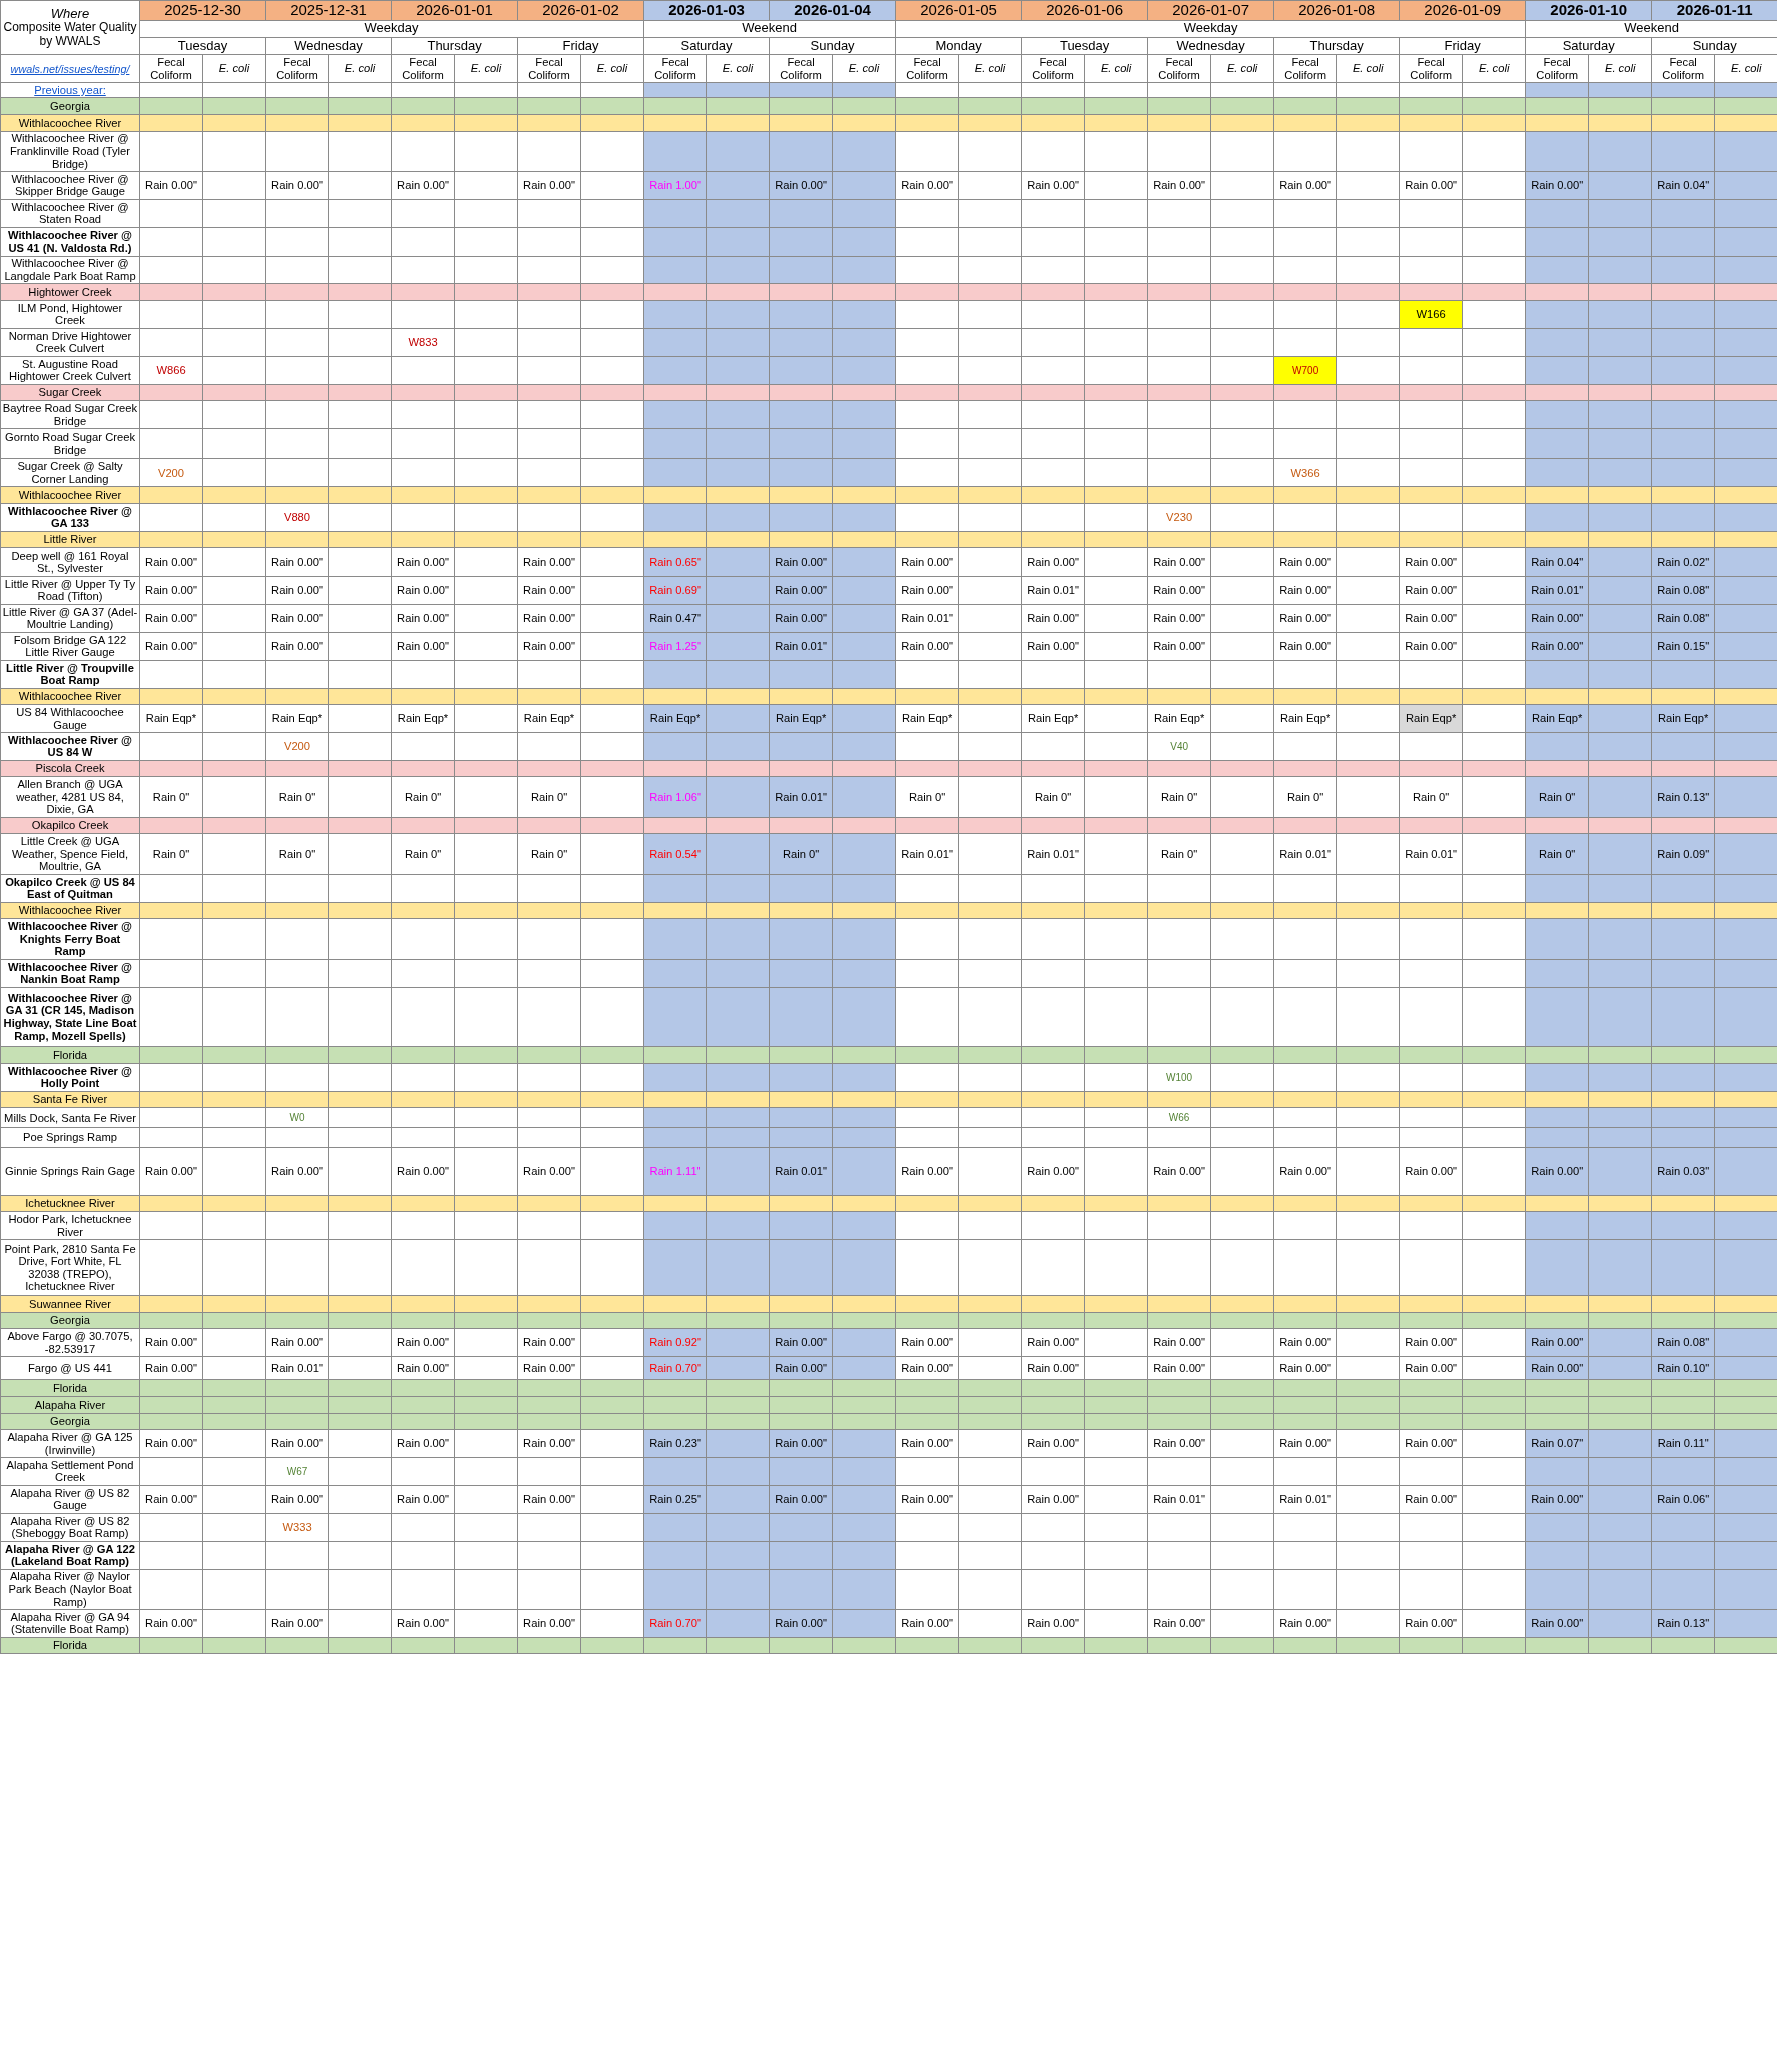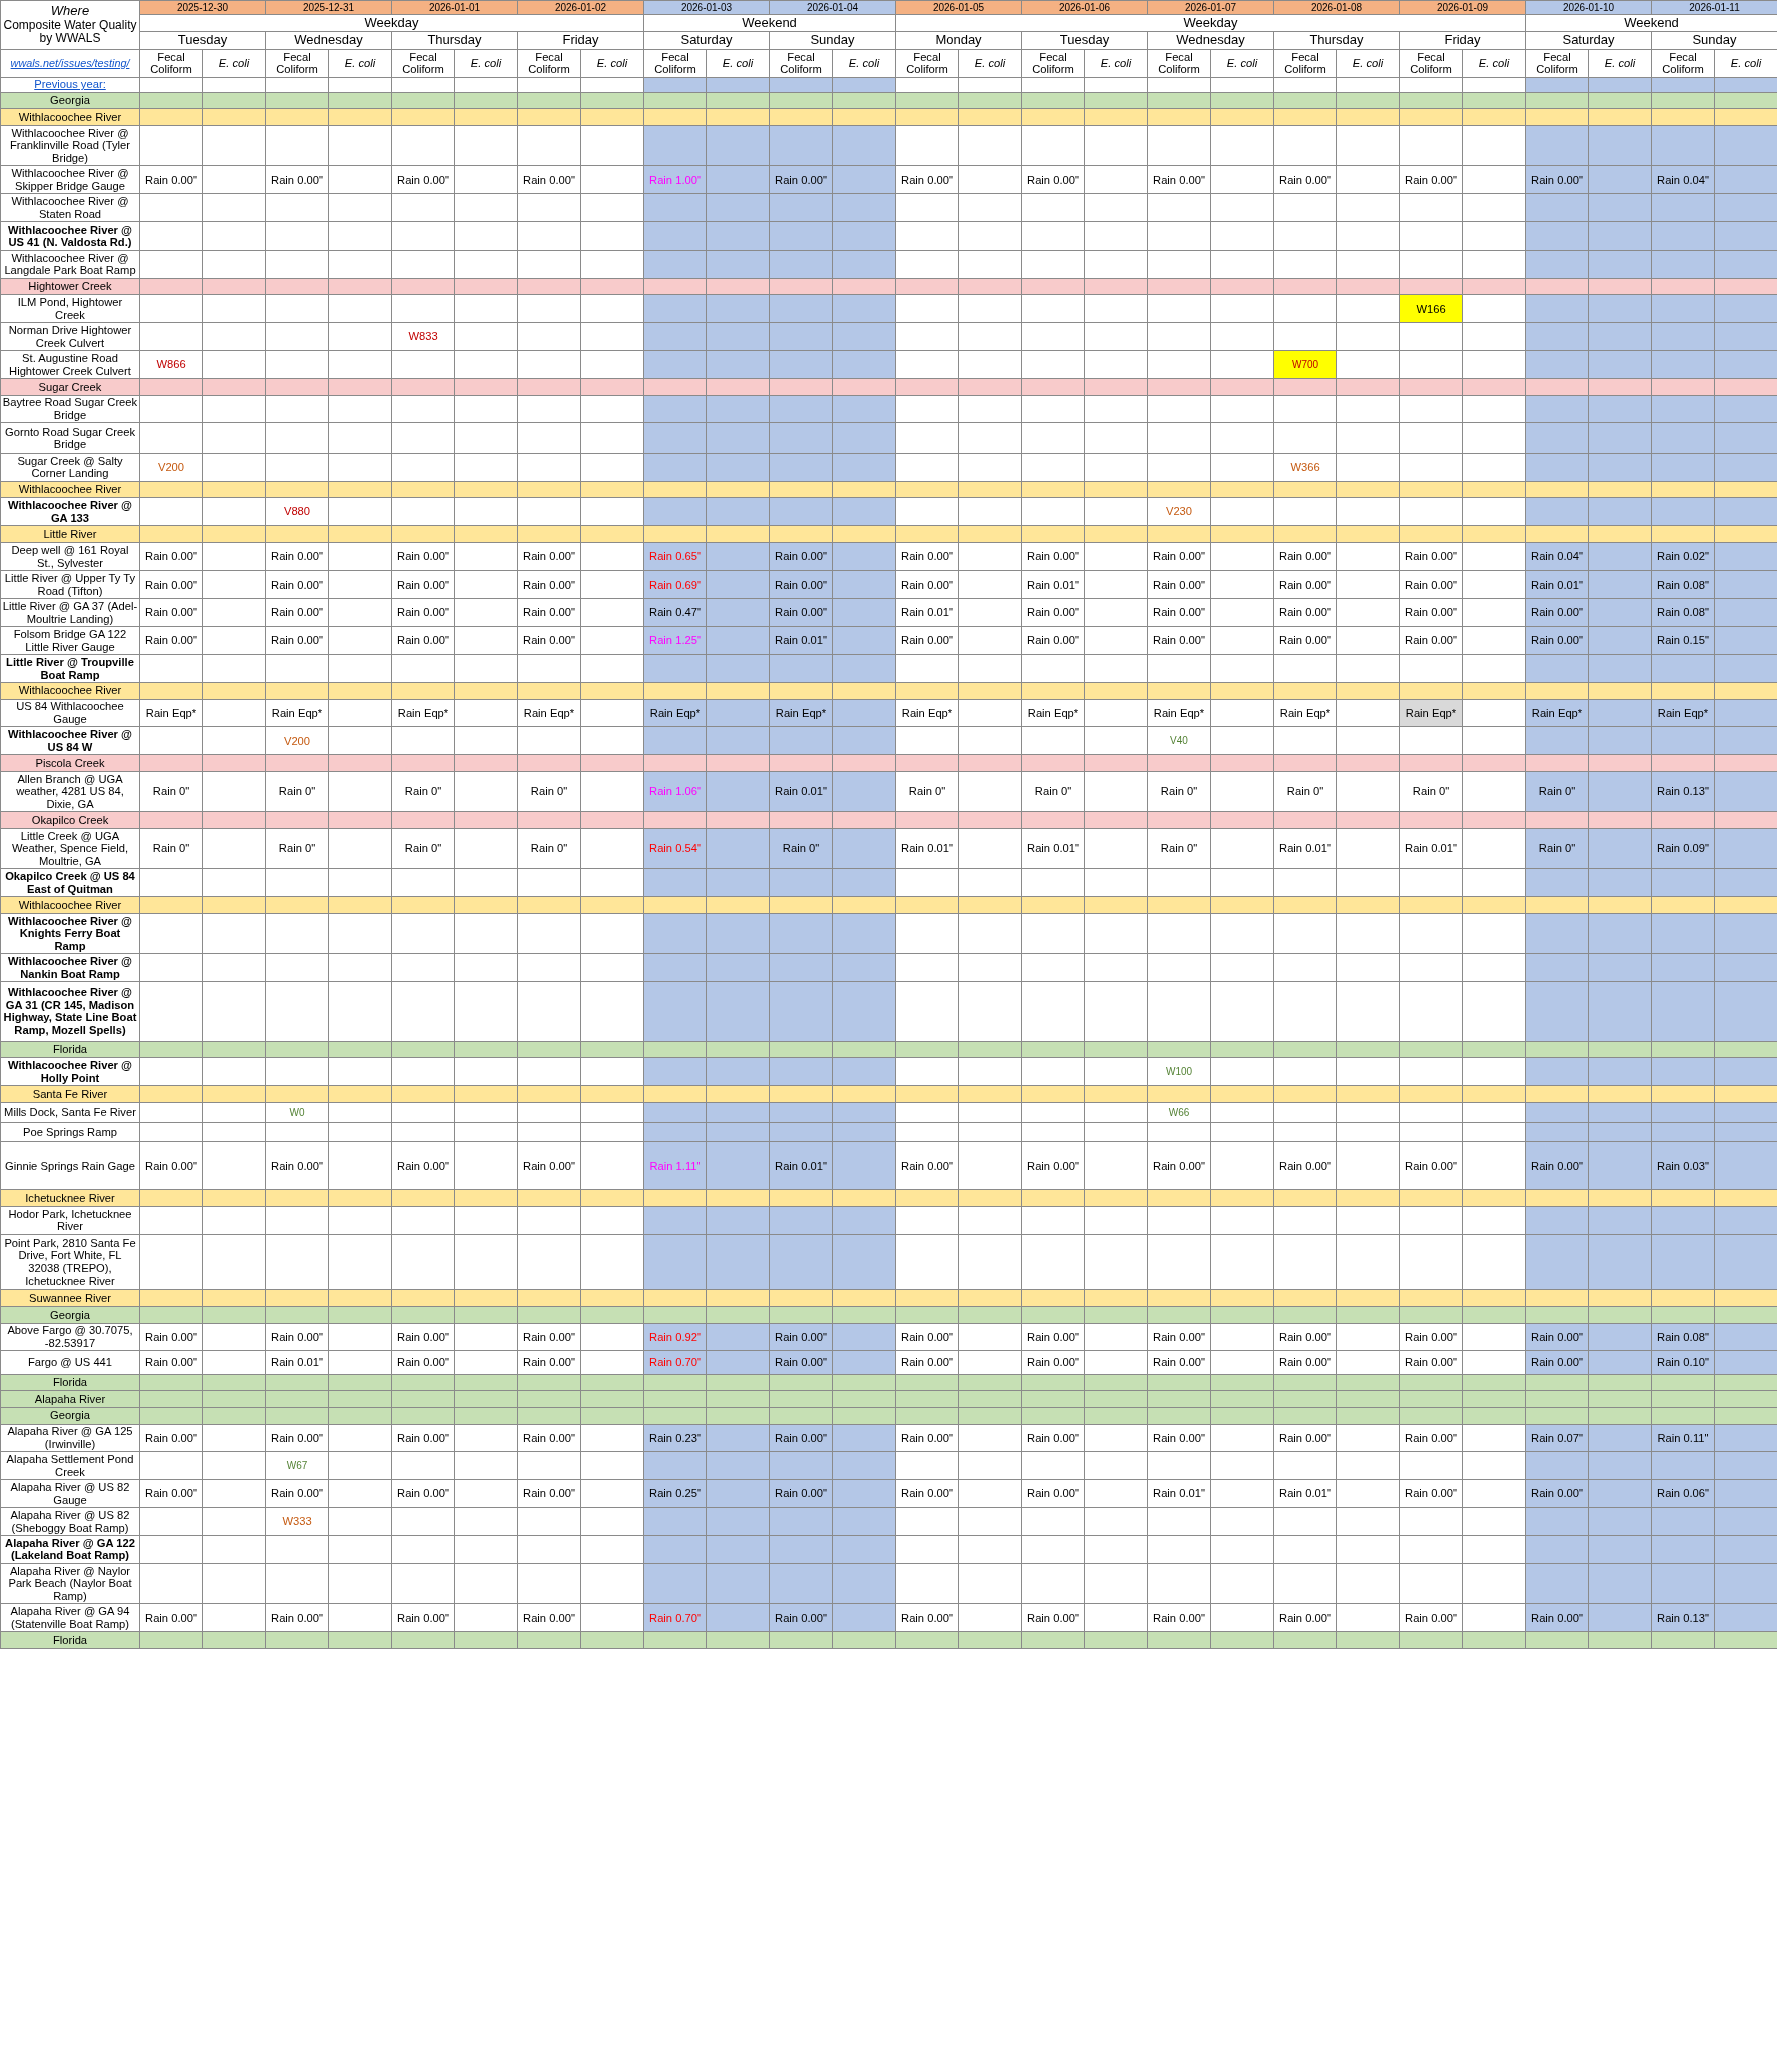--- a/index.html
+++ b/index.html
@@ -43,7 +43,7 @@
   .date-cell {
     background: #f4b183;
     font-weight: bold;
-    font-size: 10px;
+    font-size: 15px;
   }
   .date-cell.weekend-date {
     background: #b4c7e7;

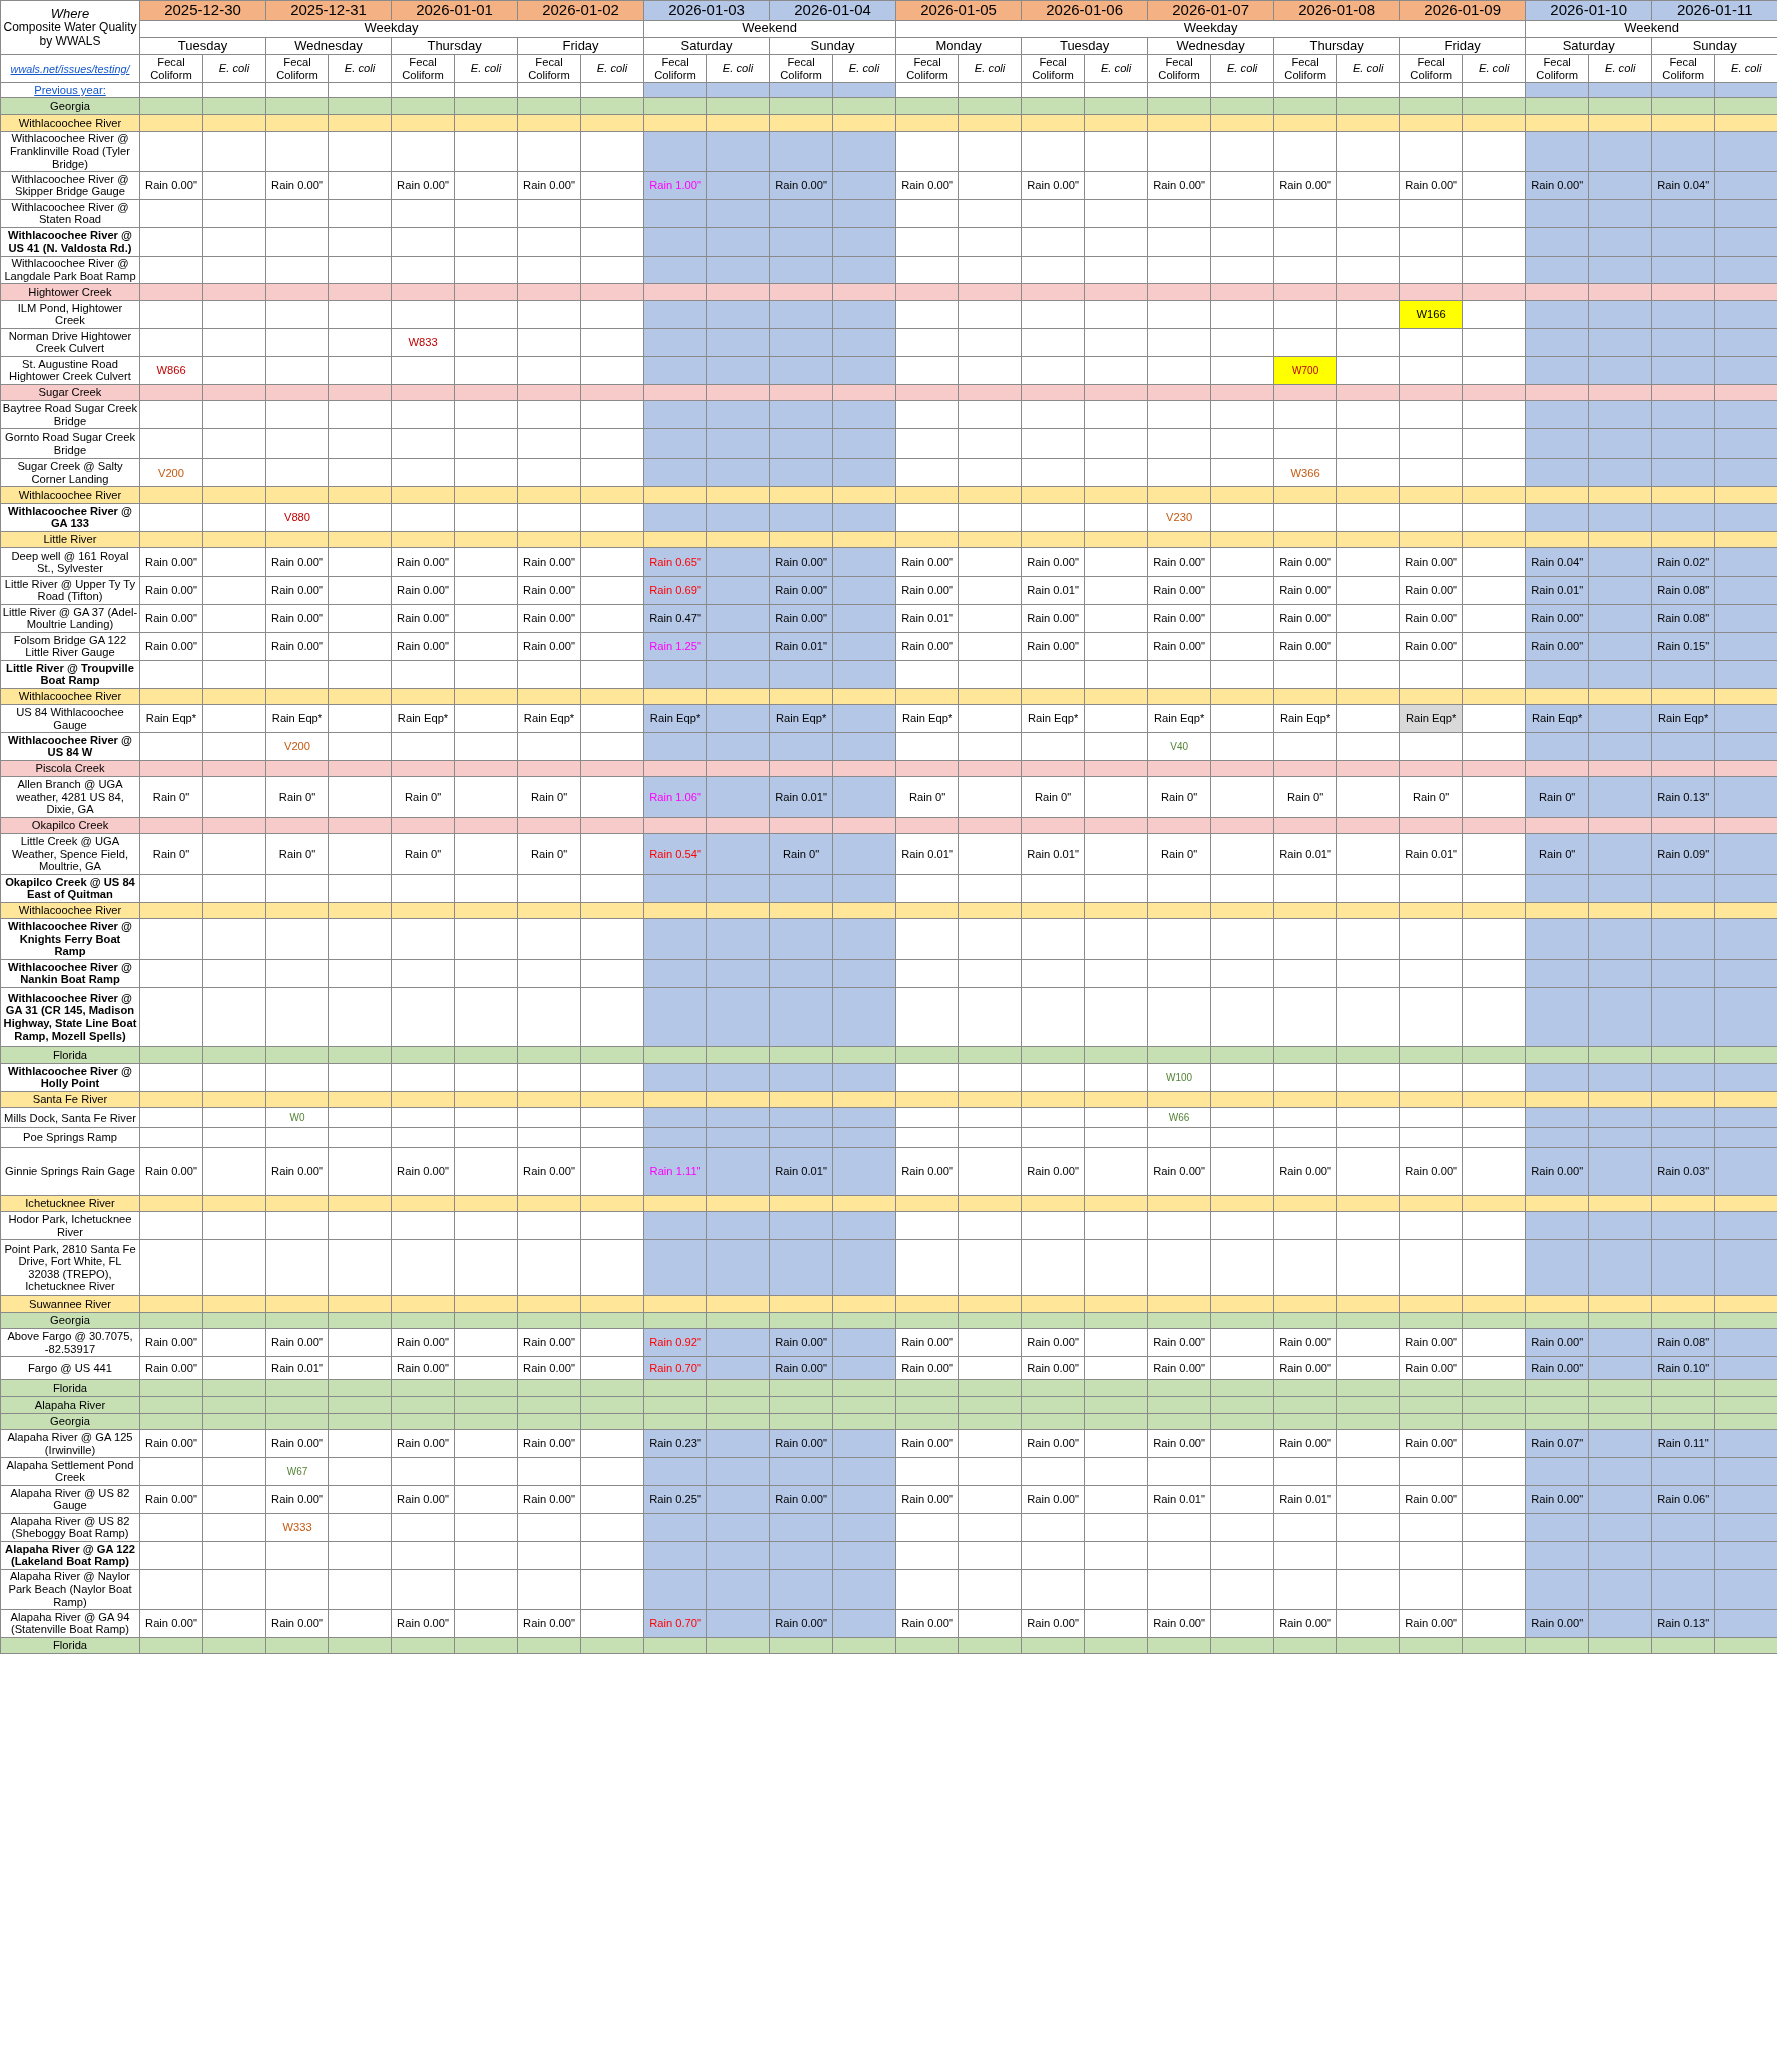--- a/index.html
+++ b/index.html
@@ -47,7 +47,7 @@
   }
   .date-cell.weekend-date {
     background: #b4c7e7;
-    font-weight: normal;
+    font-weight: bold;
   }
   .daytype {
     background: #ffffff;

